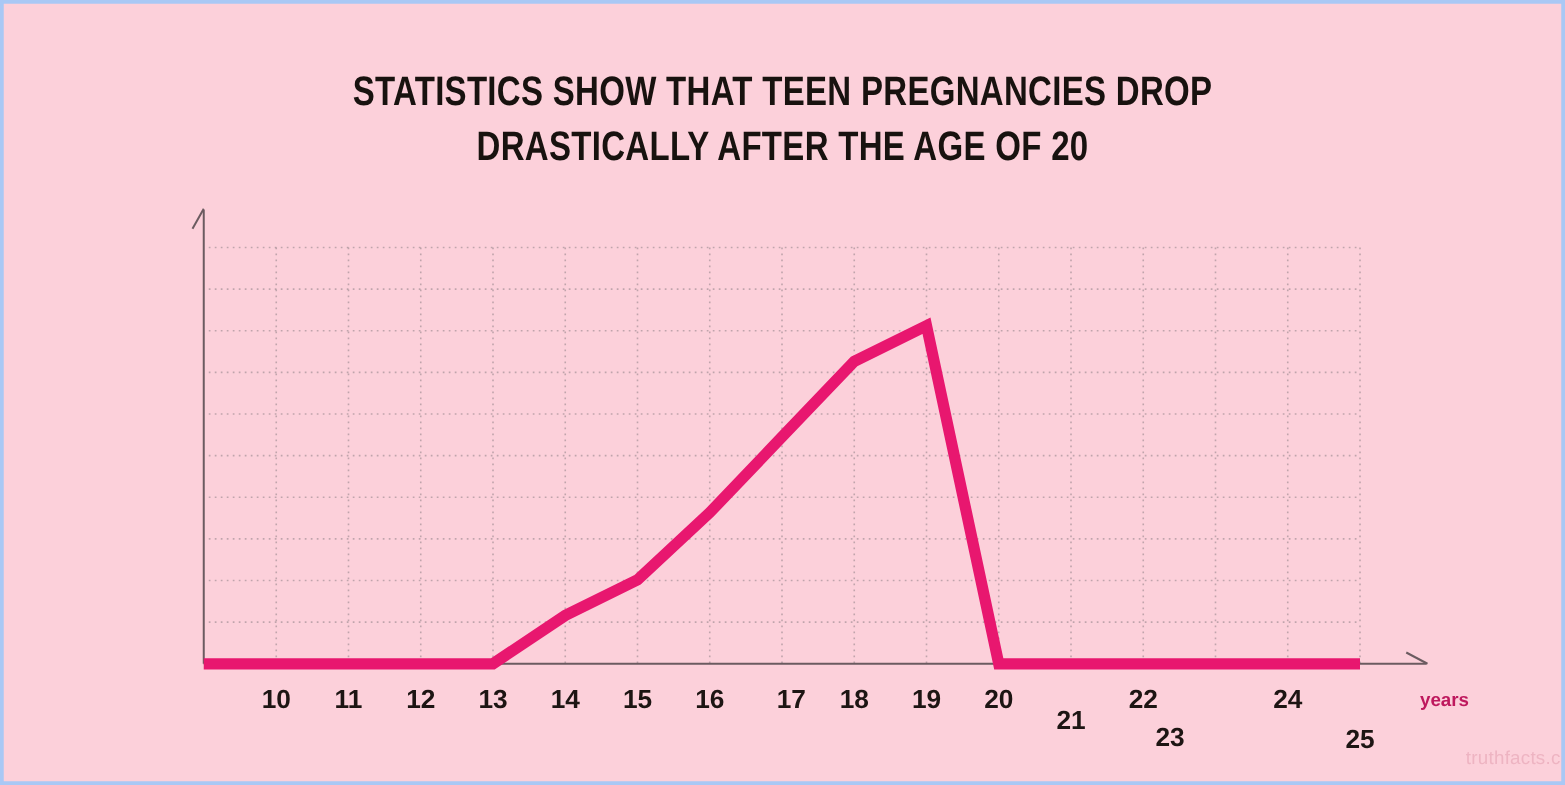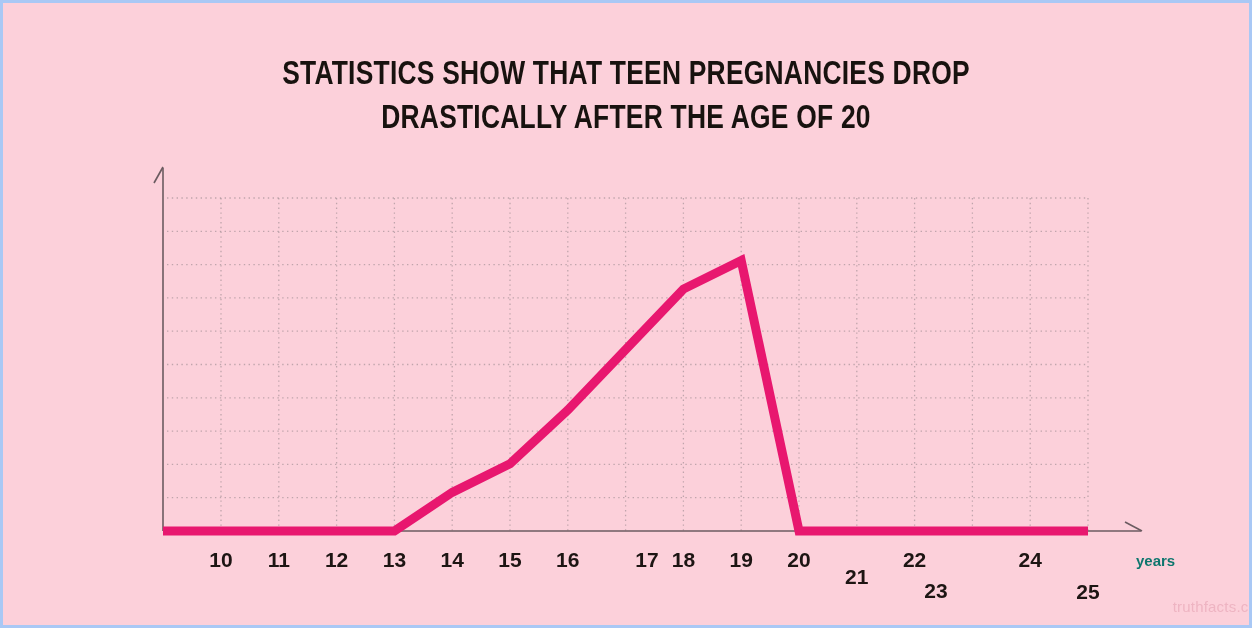--- a/index.html
+++ b/index.html
@@ -158,7 +158,7 @@
       <div class="tick-label" style="left: 449.2px;">14</div>
       <div class="tick-label" style="left: 507px;">15</div>
       <div class="tick-label" style="left: 564.8px;">16</div>
-      <div class="tick-label" style="left: 644px;">17</div>
+      <div class="tick-label" style="left: 630px;">17</div>
       <div class="tick-label" style="left: 680.4px;">18</div>
       <div class="tick-label" style="left: 738.2px; text-align: center;">19</div>
       <div class="tick-label" style="left: 796px;">20</div>

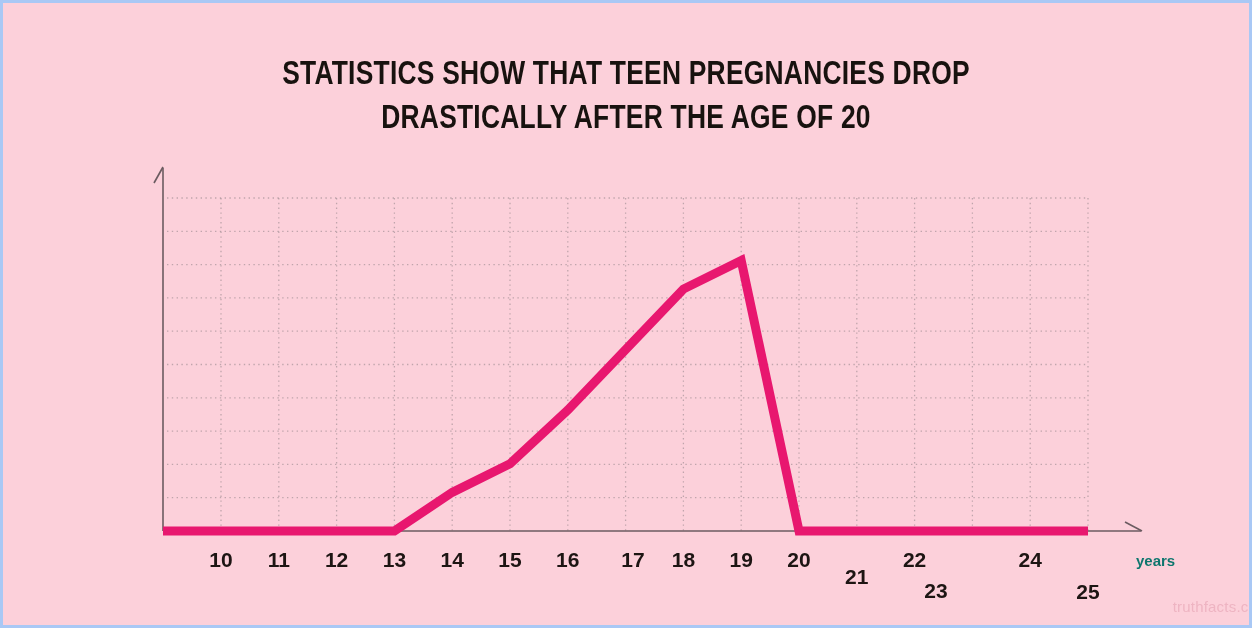--- a/index.html
+++ b/index.html
@@ -71,7 +71,7 @@
     position: absolute;
     left: 1133px;
     top: 550px;
-    color: #0f766e;
+    color: #be185d;
     font-family: "Liberation Sans", sans-serif;
     font-weight: bold;
     font-size: 15px;

